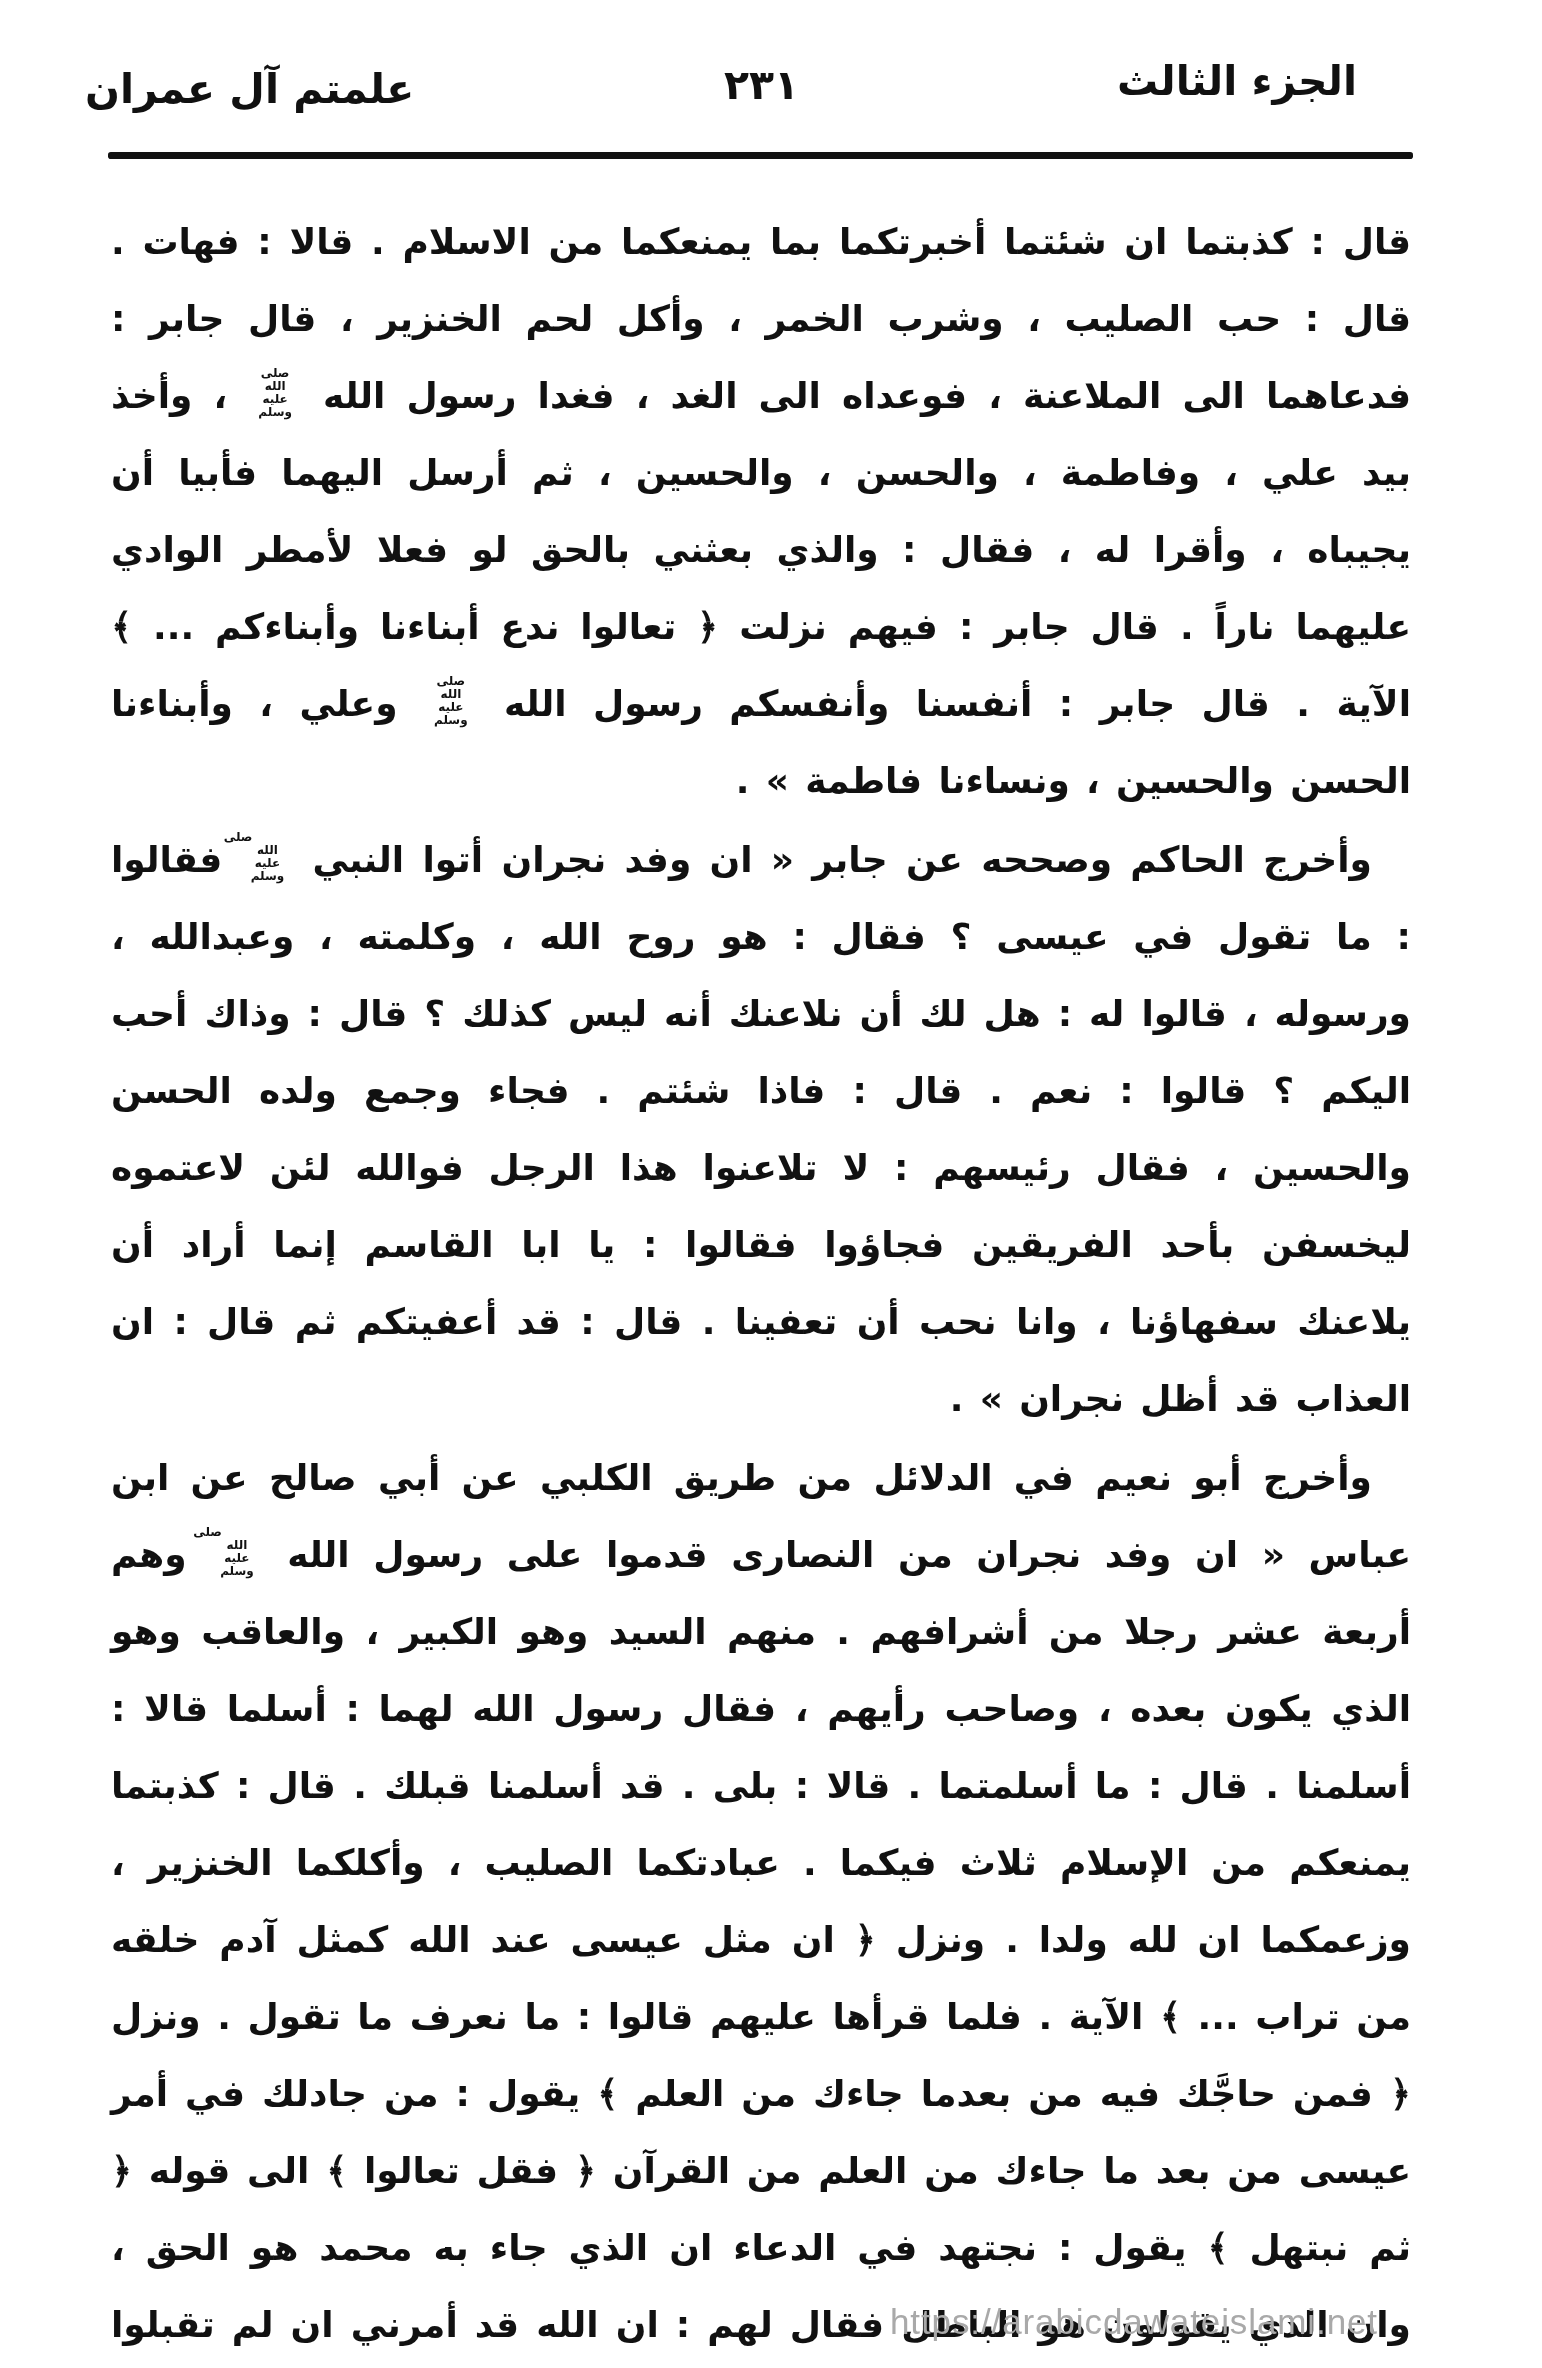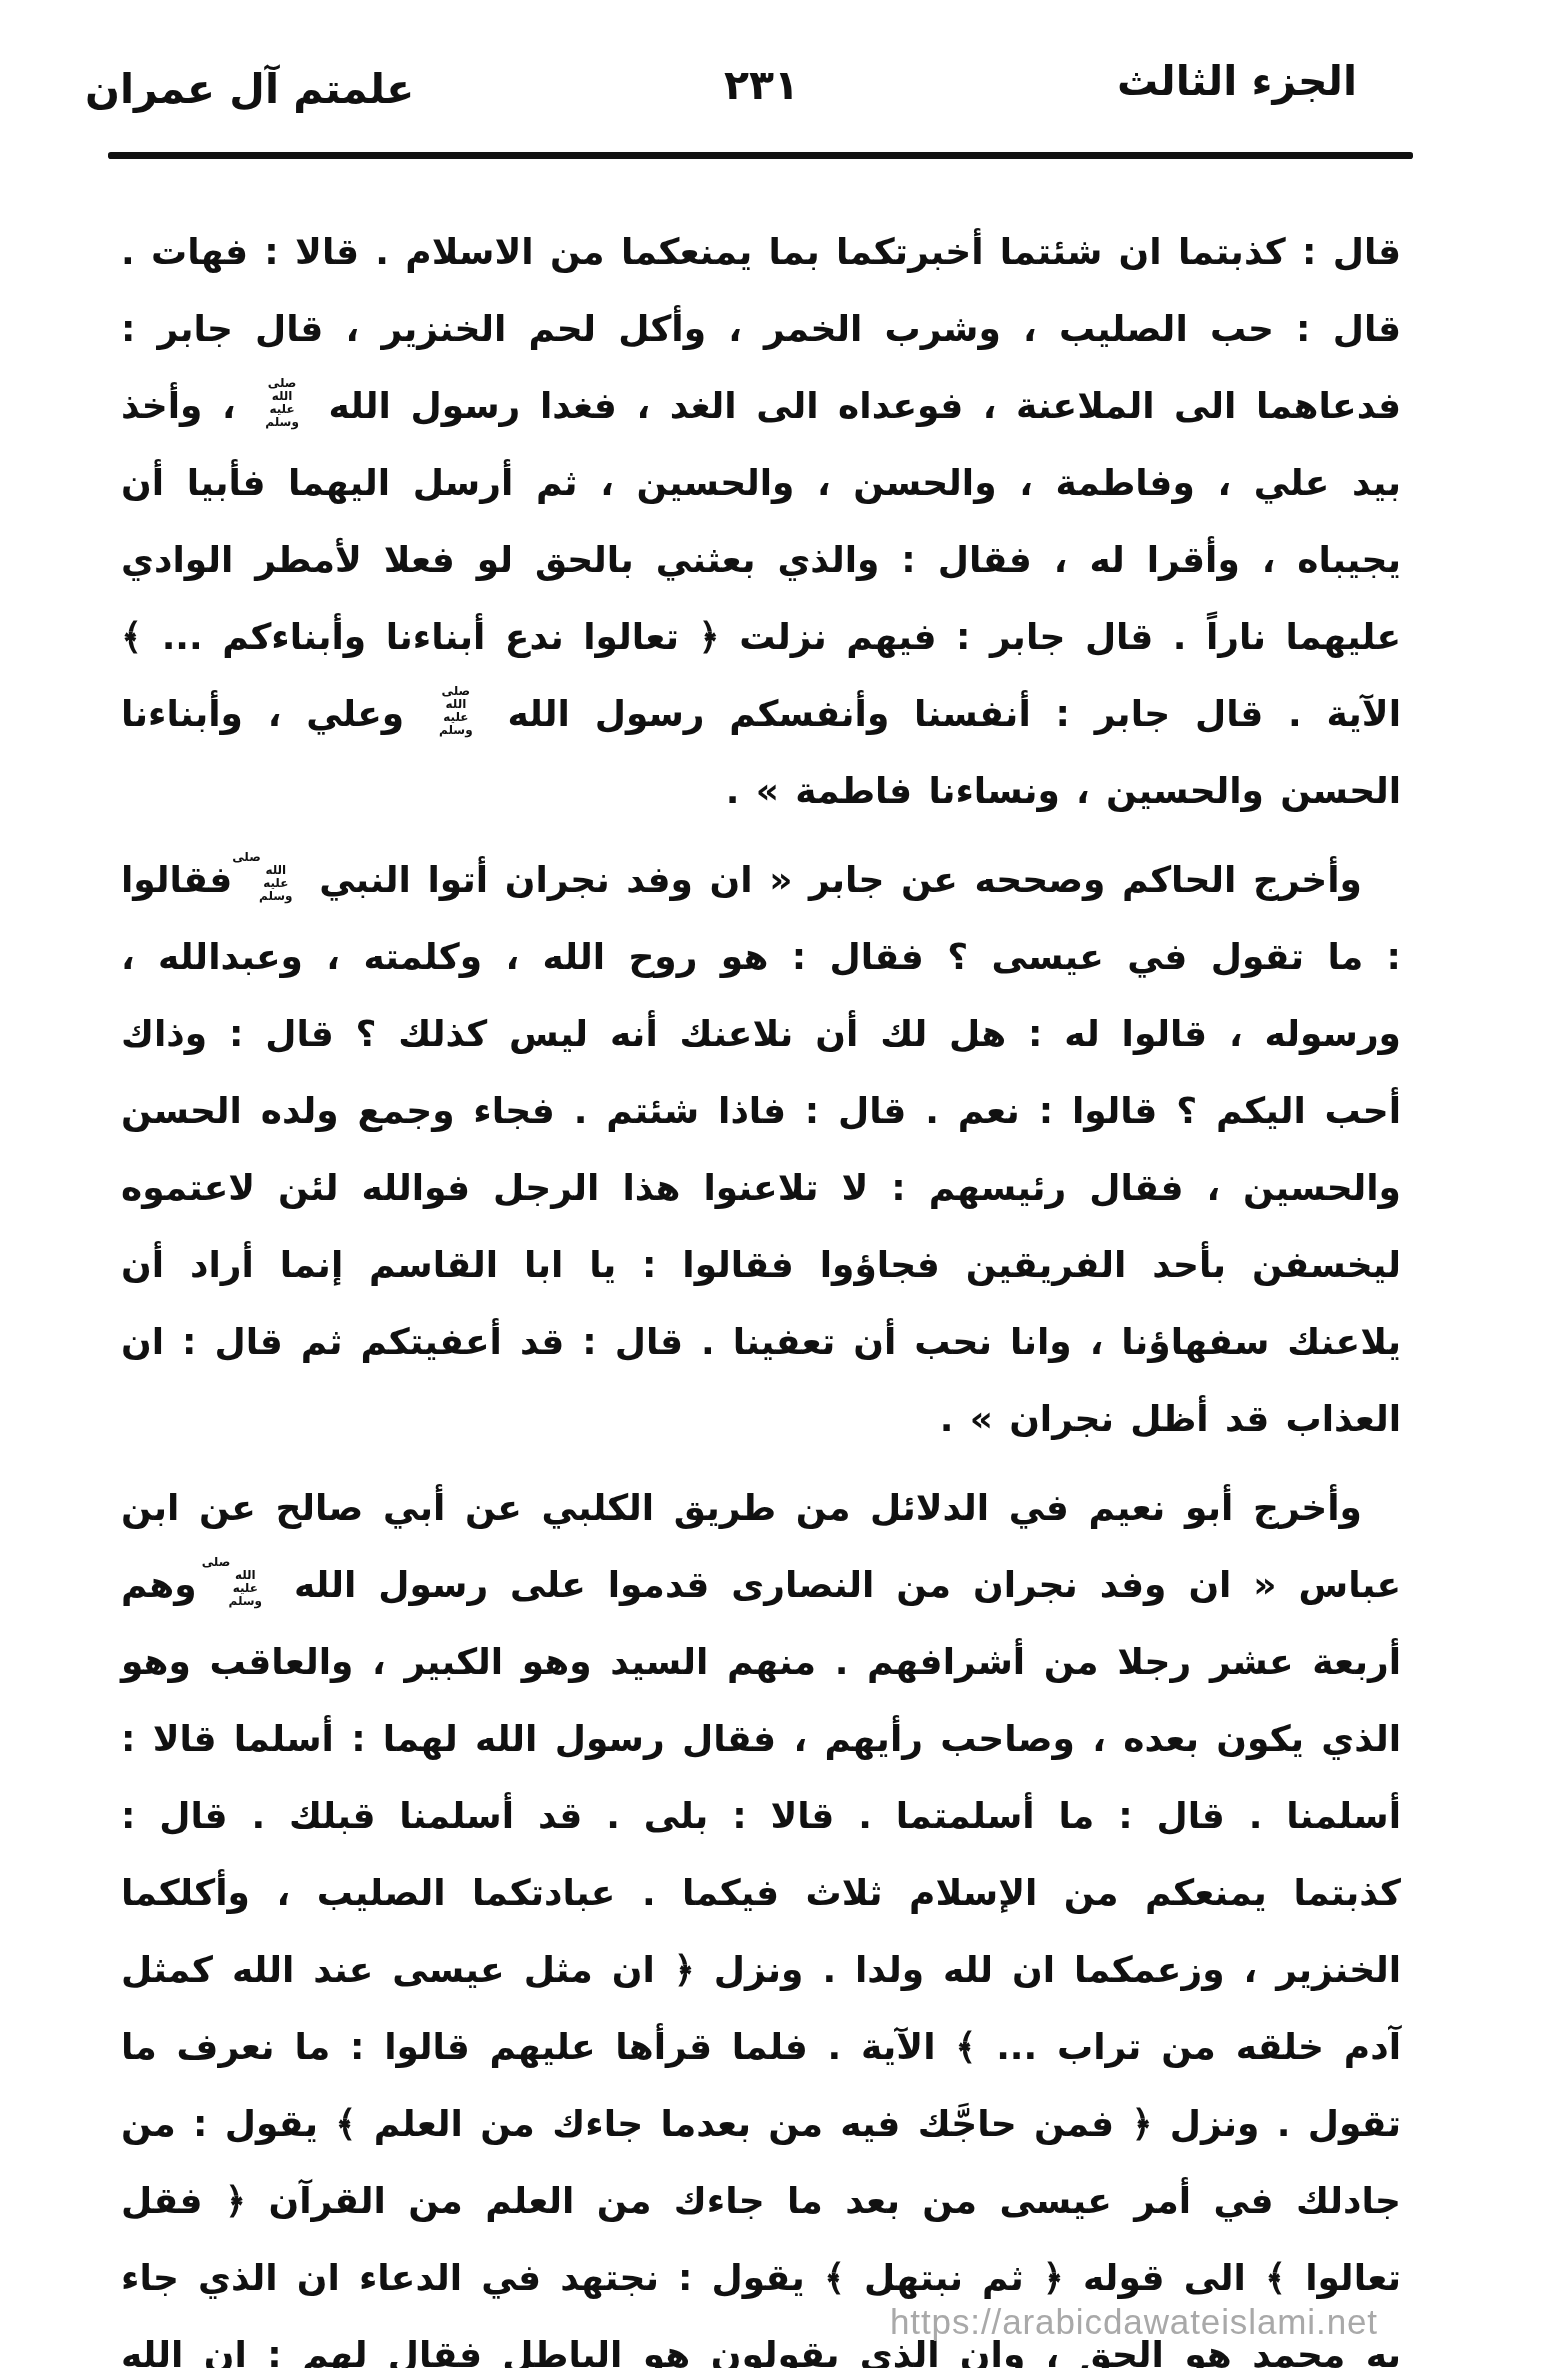--- a/index.html
+++ b/index.html
@@ -42,7 +42,7 @@
     text-align:justify;
     word-spacing:3.7px;
   }
-  .body-text p{margin:12px;padding:0;}
+  .body-text p{margin:2px;padding:0;}
   .body-text p.indent{text-indent:39px;}
   .saw{
     display:inline-block;

